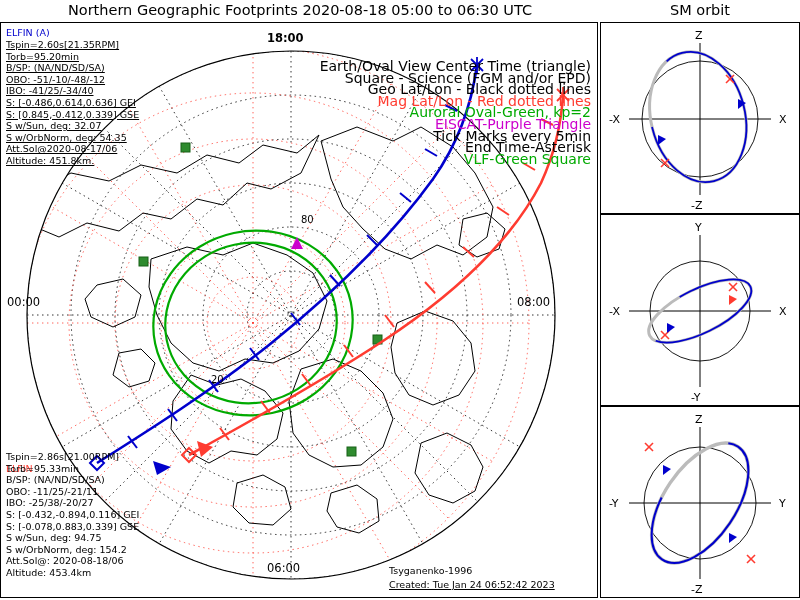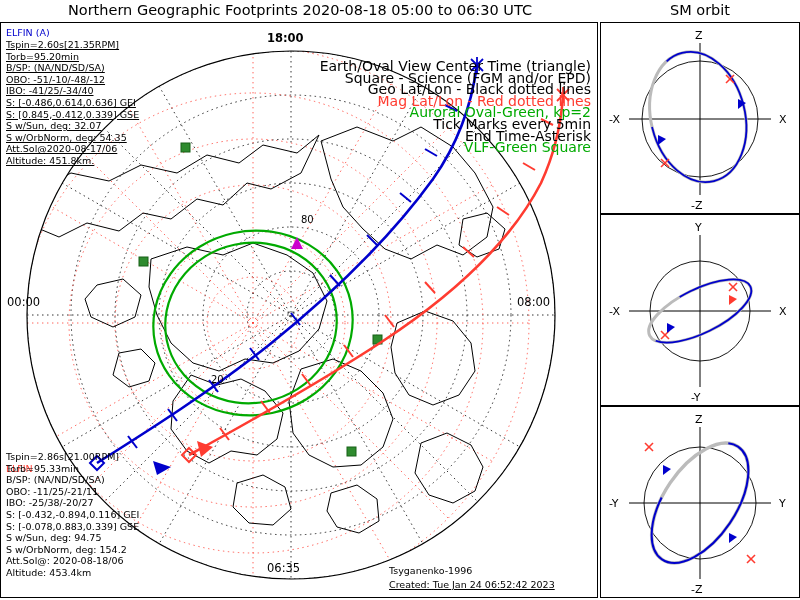--- a/index.html
+++ b/index.html
@@ -219,6 +219,7 @@
       <div style="color:#000">Geo Lat/Lon - Black dotted lines</div>
       <div style="color:#ff3b30">Mag Lat/Lon - Red dotted lines</div>
       <div style="color:#00aa00">Auroral Oval-Green, kp=2</div>
+      <div style="color:#cc00cc">EISCAT-Purple Triangle</div>
       <div style="color:#000">Tick Marks every 5min</div>
       <div style="color:#000">End Time-Asterisk</div>
       <div style="color:#00aa00">VLF-Green Square</div>

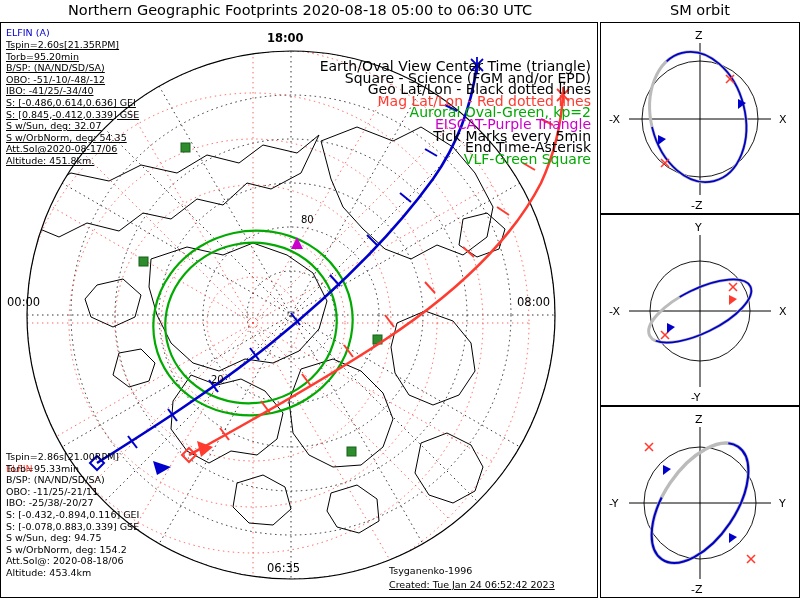--- a/index.html
+++ b/index.html
@@ -185,7 +185,7 @@
     <div class="clocklbl" style="left:266px;top:8px;font-weight:bold;">18:00</div>
     <div class="clocklbl" style="left:6px;top:272px;">00:00</div>
     <div class="clocklbl" style="left:516px;top:272px;">08:00</div>
-    <div class="clocklbl" style="left:266px;top:538px;">06:35</div>
+    <div class="clocklbl" style="left:266px;top:538px;">06:00</div>
 
     <div class="blk c-blue" style="left:5px;top:4px;">ELFIN (A)</div>
     <div class="blk c-black" style="left:5px;top:16px;text-decoration:underline;"><span>Tspin=2.60s[21.35RPM]

